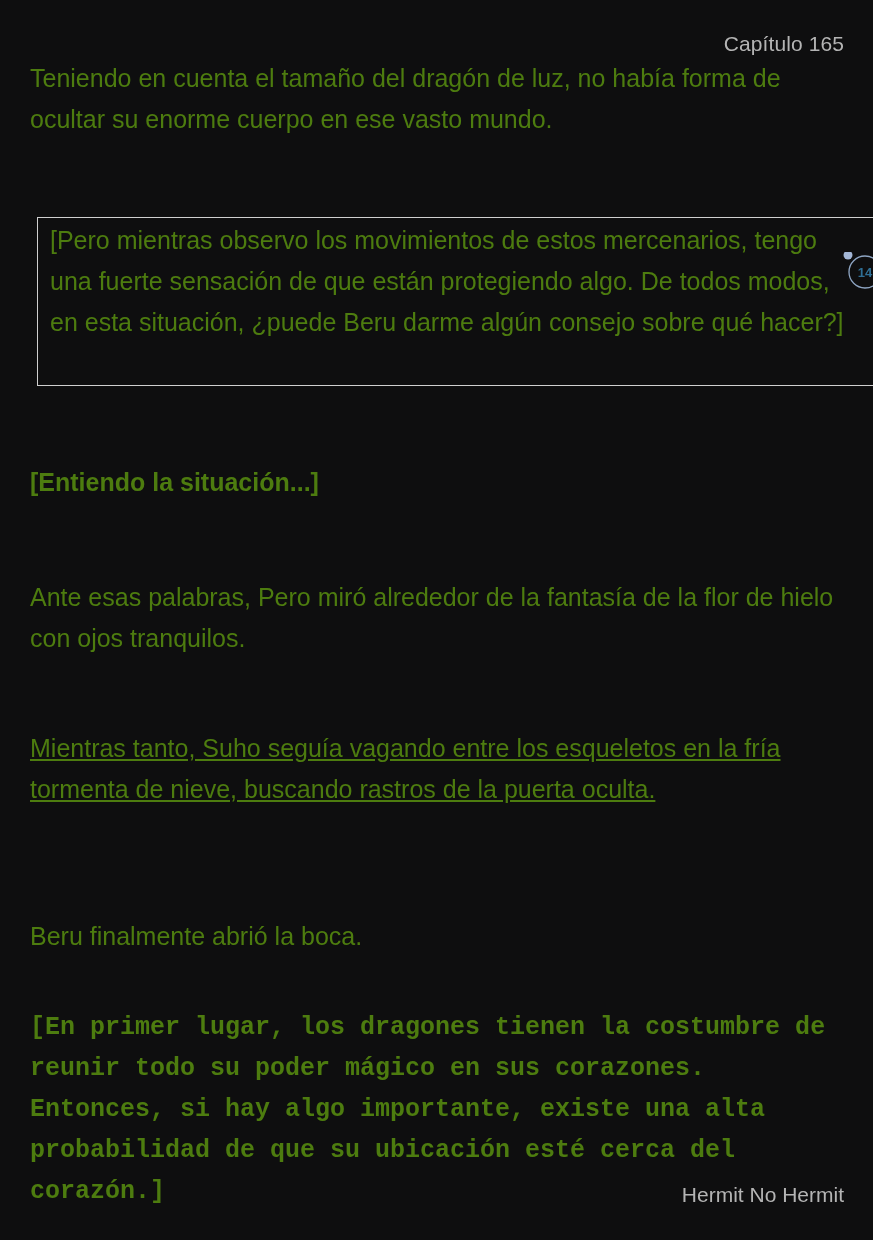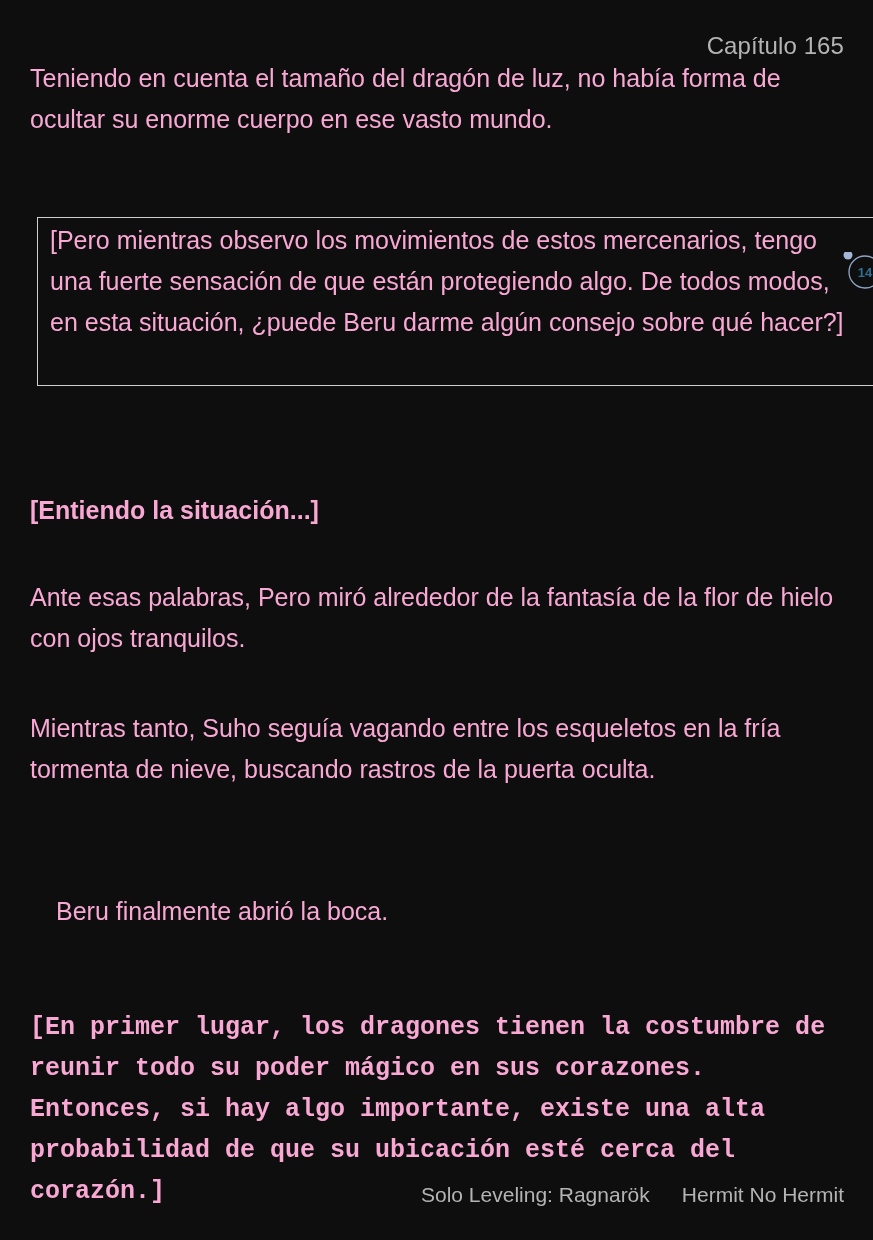--- a/index.html
+++ b/index.html
@@ -19,7 +19,7 @@
       position: absolute;
       top: 32px;
       right: 29px;
-      font-size: 24px;
+      font-size: 21px;
       color: #b4b4b4;
       letter-spacing: 0.1px;
       text-align: right;

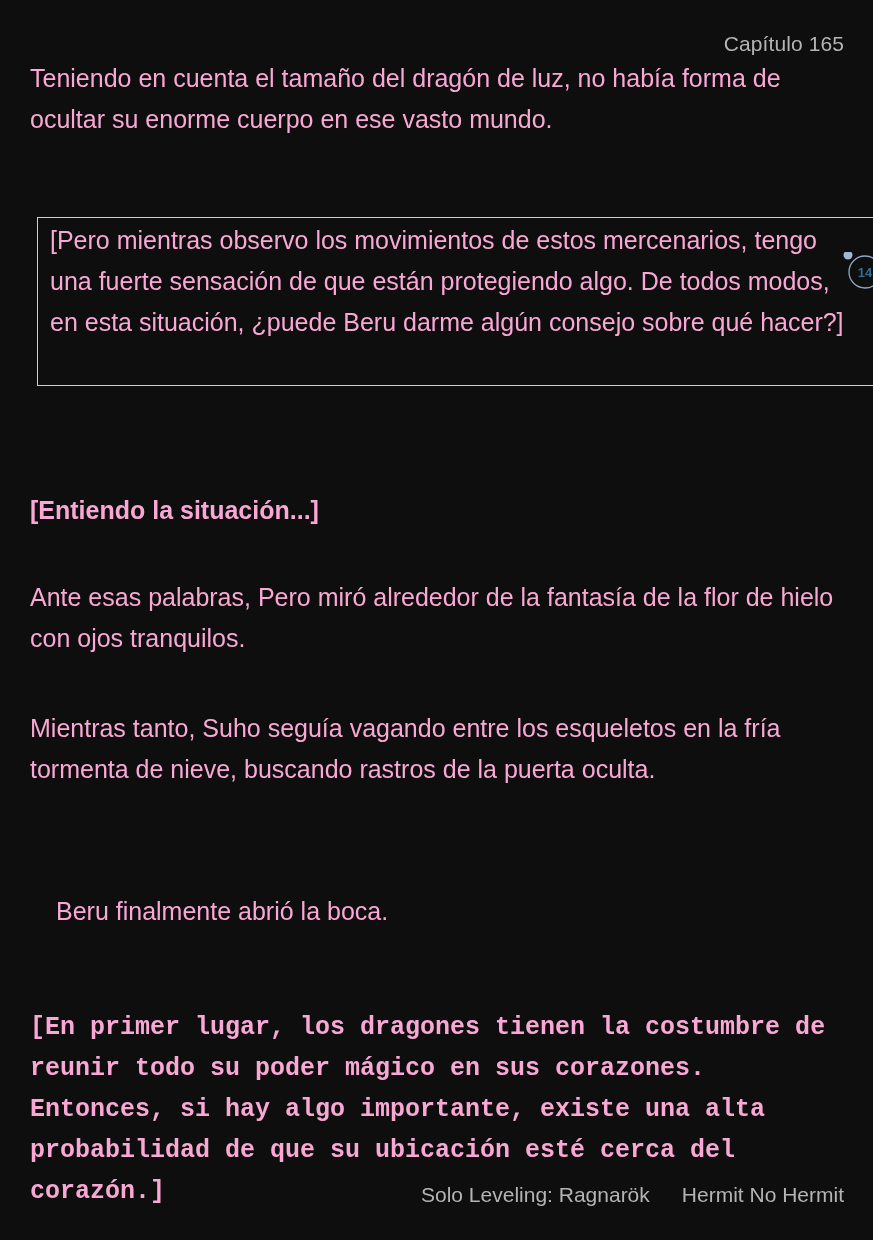--- a/index.html
+++ b/index.html
@@ -30,7 +30,7 @@
       width: 815px;
       font-size: 25px;
       line-height: 41px;
-      color: #f9a8d4;
+      color: #4d7c0f;
       margin: 0;
     }
     .para.bold {

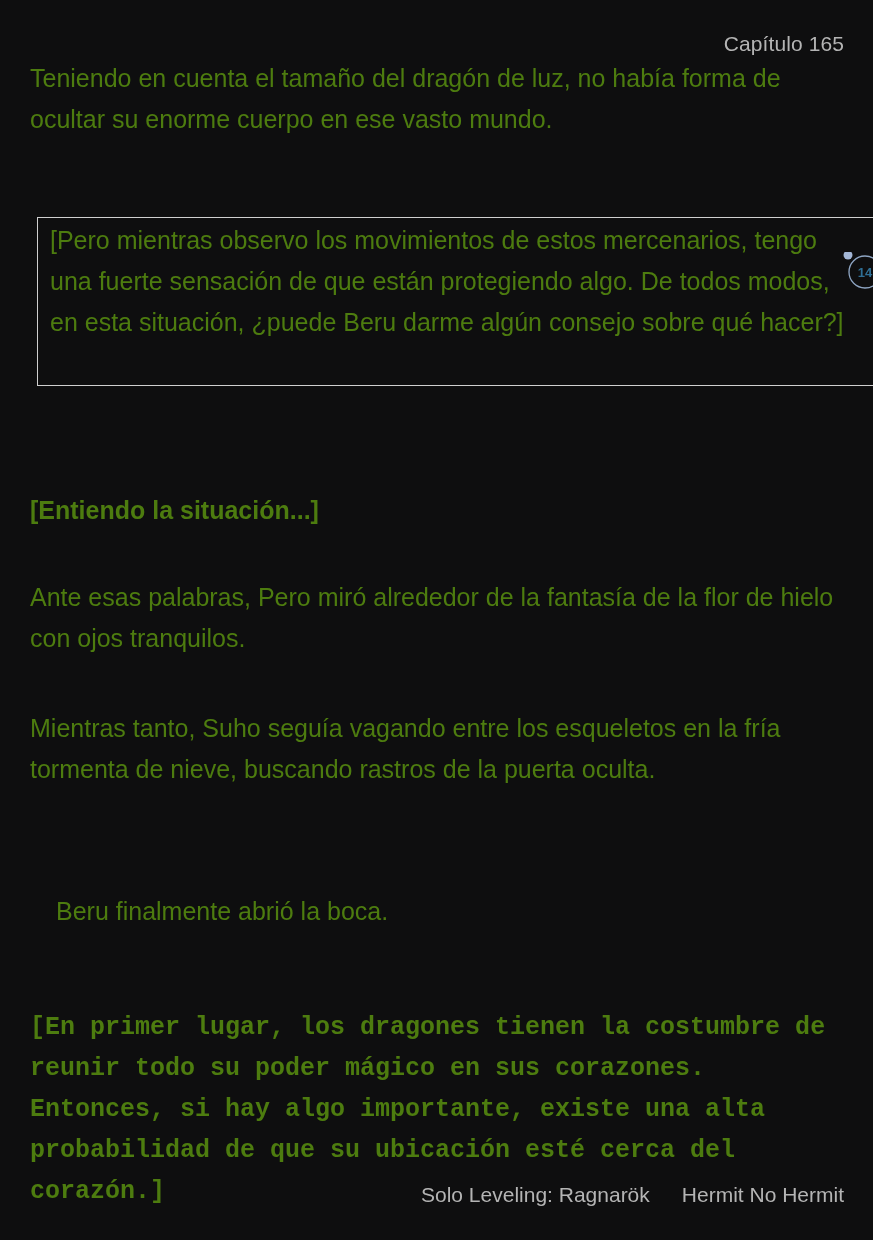--- a/index.html
+++ b/index.html
@@ -87,7 +87,7 @@
   </svg>
 </div>
 
-<p class="para bold" style="top:462px;margin-top:28px;">[Entiendo la situación...]</p>
+<p class="para bold" style="top:462px;">[Entiendo la situación...]</p>
 
 <p class="para" style="top:577px;">Ante esas palabras, Pero miró alrededor de la fantasía de la flor de hielo con ojos tranquilos.</p>
 

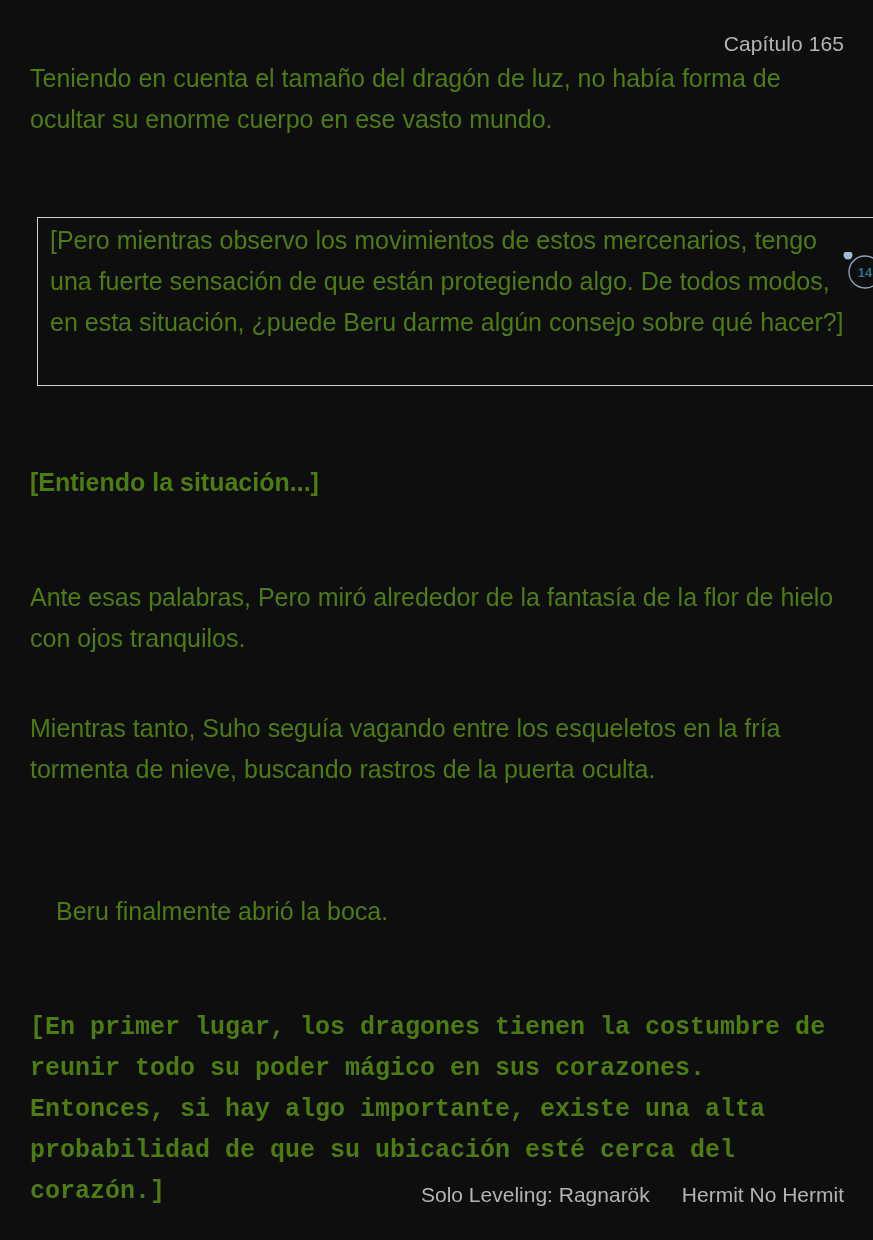--- a/index.html
+++ b/index.html
@@ -91,7 +91,7 @@
 
 <p class="para" style="top:577px;">Ante esas palabras, Pero miró alrededor de la fantasía de la flor de hielo con ojos tranquilos.</p>
 
-<p class="para" style="top:708px;">Mientras tanto, Suho seguía vagando entre los esqueletos en la fría tormenta de nieve, buscando rastros de la puerta oculta.</p>
+<p class="para" style="top:728px;text-decoration:underline;">Mientras tanto, Suho seguía vagando entre los esqueletos en la fría tormenta de nieve, buscando rastros de la puerta oculta.</p>
 
 <p class="para" style="top:891px;margin-left:26px;">Beru finalmente abrió la boca.</p>
 

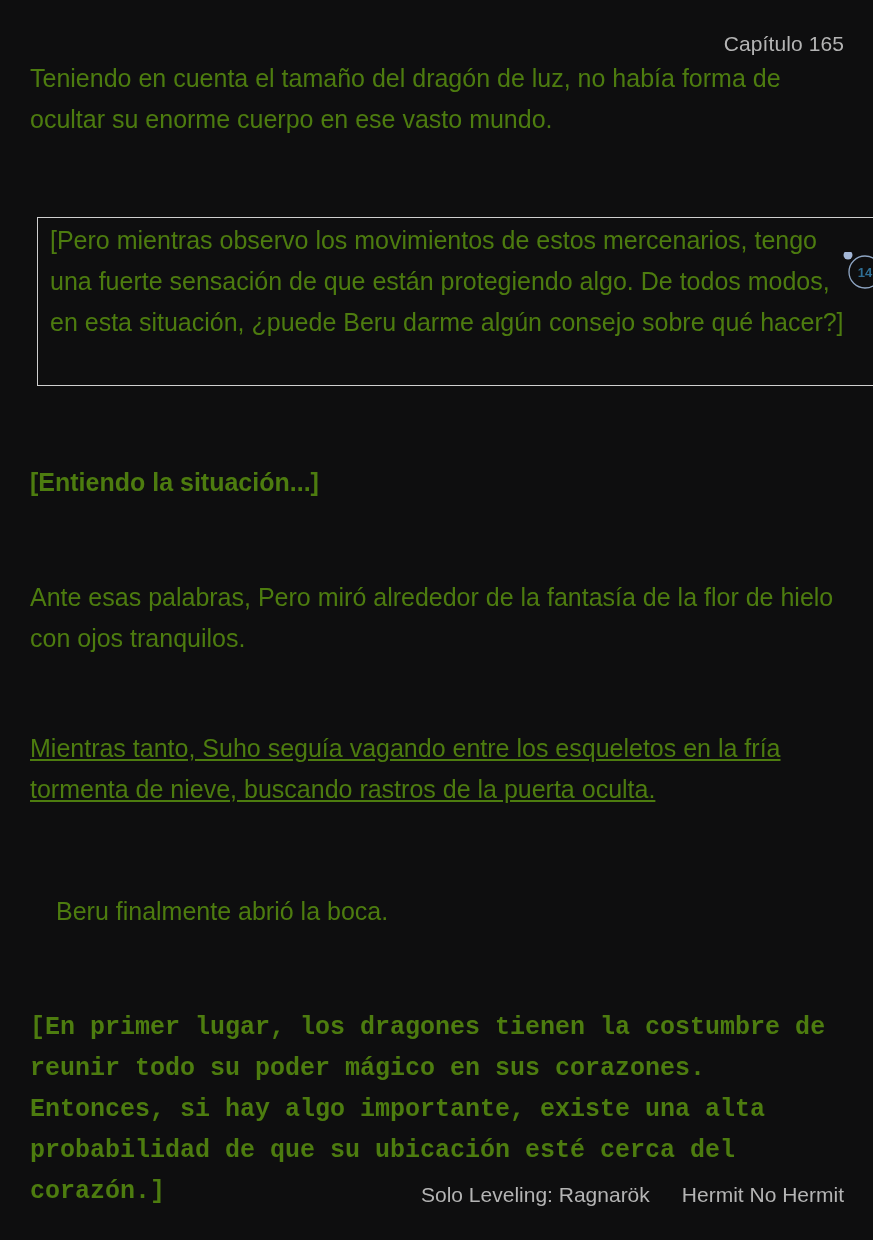--- a/index.html
+++ b/index.html
@@ -93,7 +93,7 @@
 
 <p class="para" style="top:728px;text-decoration:underline;">Mientras tanto, Suho seguía vagando entre los esqueletos en la fría tormenta de nieve, buscando rastros de la puerta oculta.</p>
 
-<p class="para" style="top:891px;margin-left:26px;">Beru finalmente abrió la boca.</p>
+<p class="para" style="top:916px;">Beru finalmente abrió la boca.</p>
 
 <p class="para bold" style="top:1007px;font-family:Liberation Mono, monospace;">[En primer lugar, los dragones tienen la costumbre de reunir todo su poder mágico en sus corazones. Entonces, si hay algo importante, existe una alta probabilidad de que su ubicación esté cerca del corazón.]</p>
 

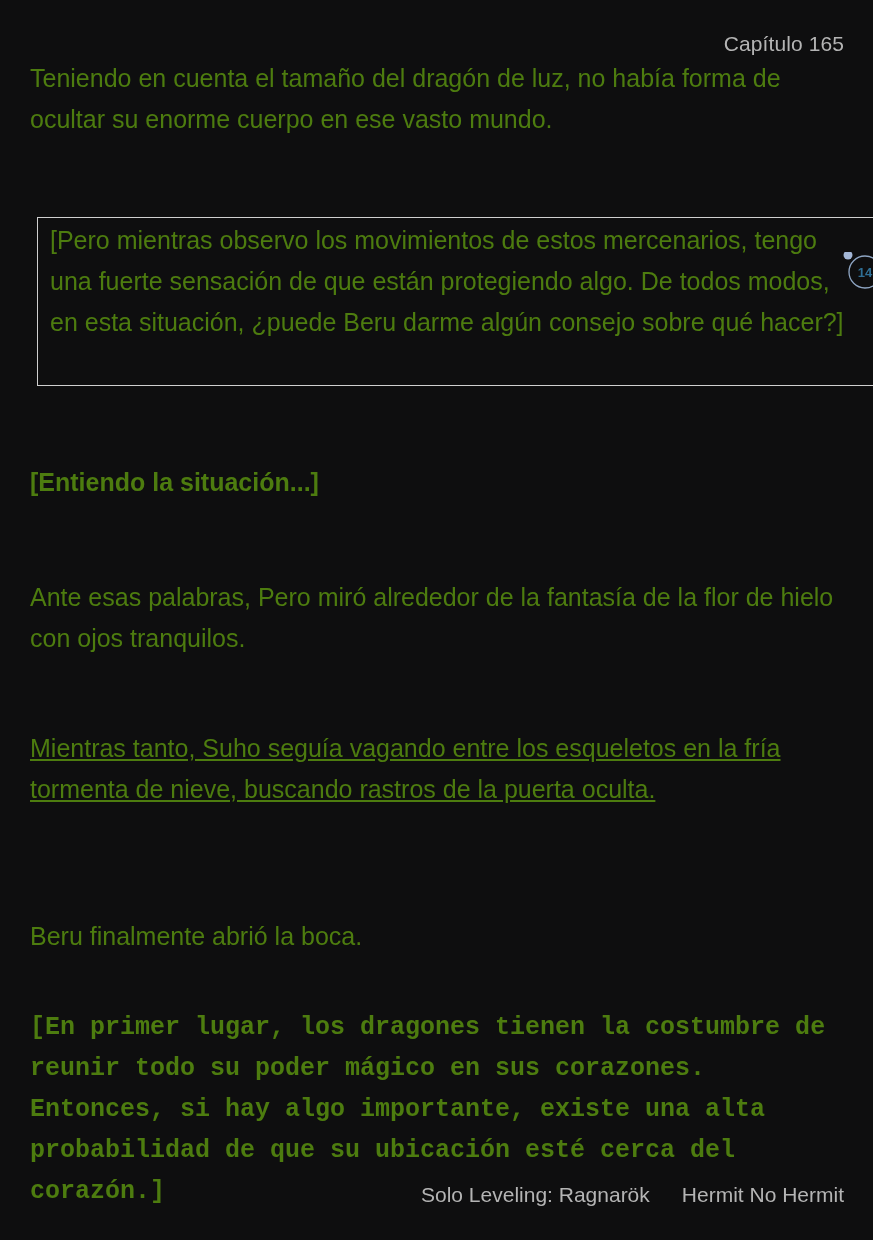--- a/index.html
+++ b/index.html
@@ -98,7 +98,6 @@
 <p class="para bold" style="top:1007px;font-family:Liberation Mono, monospace;">[En primer lugar, los dragones tienen la costumbre de reunir todo su poder mágico en sus corazones. Entonces, si hay algo importante, existe una alta probabilidad de que su ubicación esté cerca del corazón.]</p>
 
 <div class="footer">
-  <span>Solo Leveling: Ragnarök</span>
   <span>Hermit No Hermit</span>
 </div>
 

